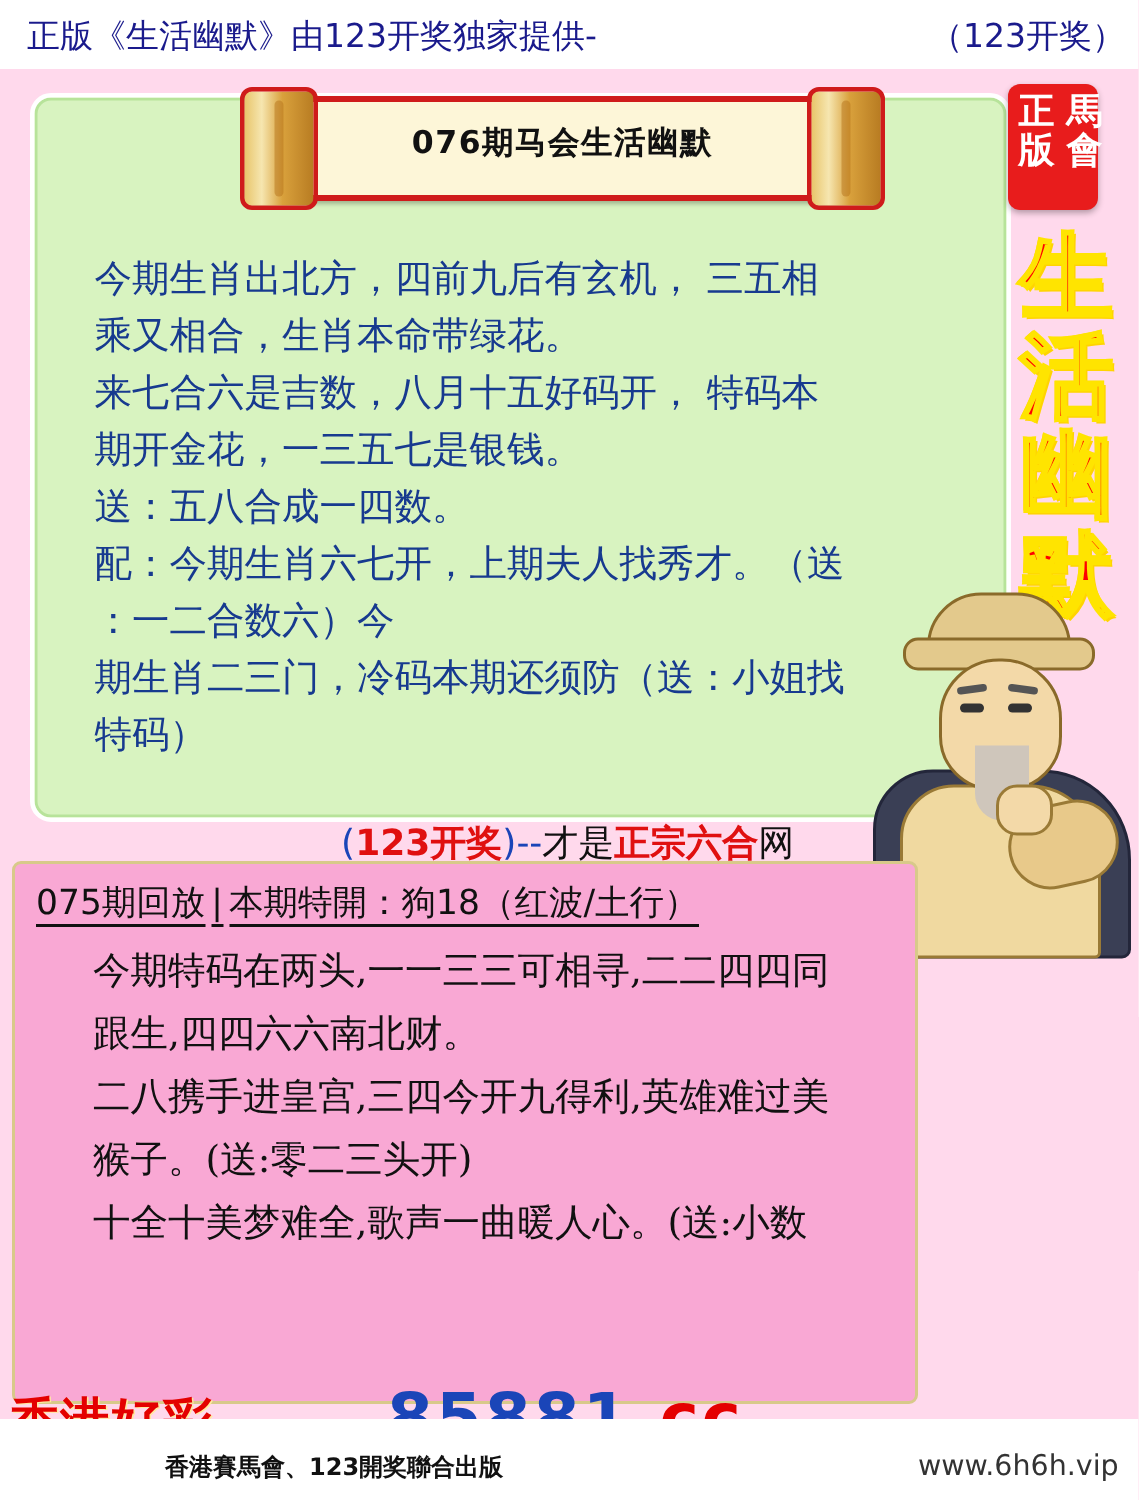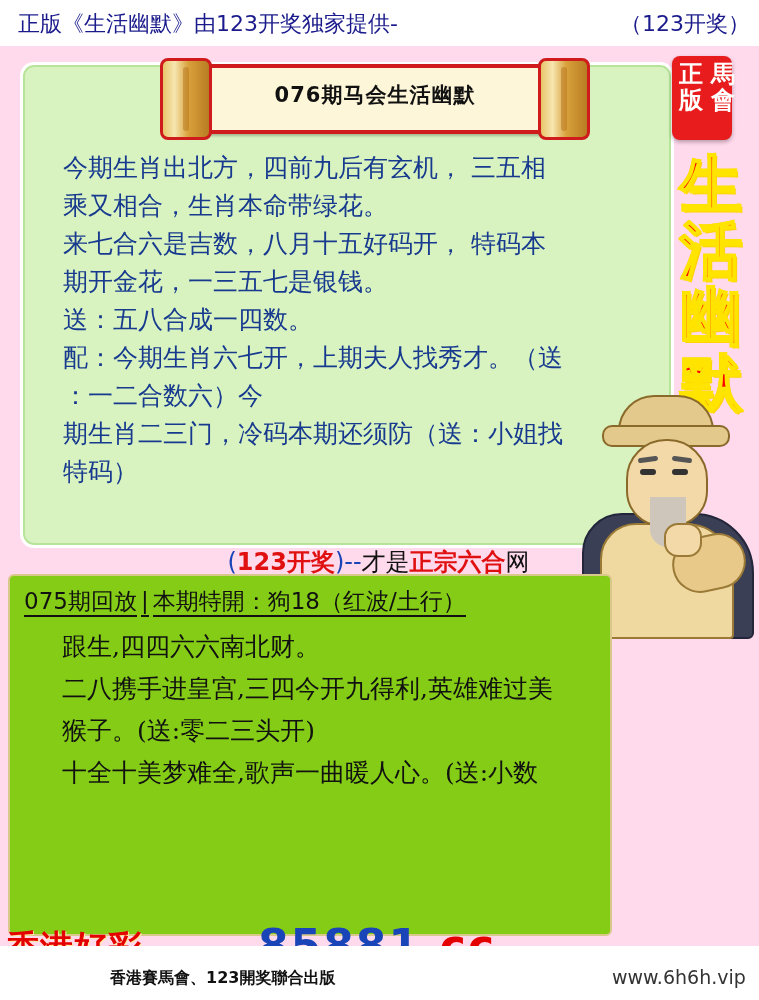--- a/index.html
+++ b/index.html
@@ -74,7 +74,7 @@
   }
   
   .poem{
-    position:absolute;left:40px;top:84px;width:580px;
+    position:absolute;left:40px;top:102px;width:580px;
     font-size:25px;line-height:38px;color:#173a8f;
     font-family:"DejaVu Sans",sans-serif;
     font-weight:500;

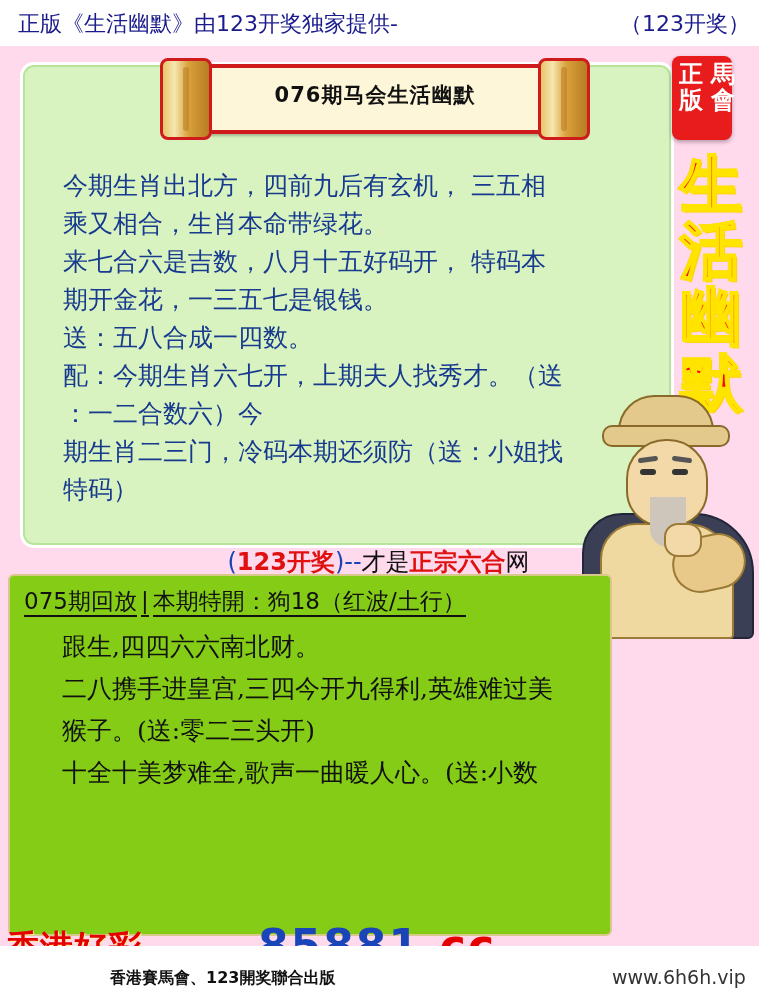--- a/index.html
+++ b/index.html
@@ -164,7 +164,7 @@
   
   .yellow-panel{
     position:absolute;left:8px;top:574px;width:600px;height:358px;
-    background:#84cc16;
+    background:#f9a8d4;
     border:2px solid #d8c98a;
     border-radius:6px;
   }

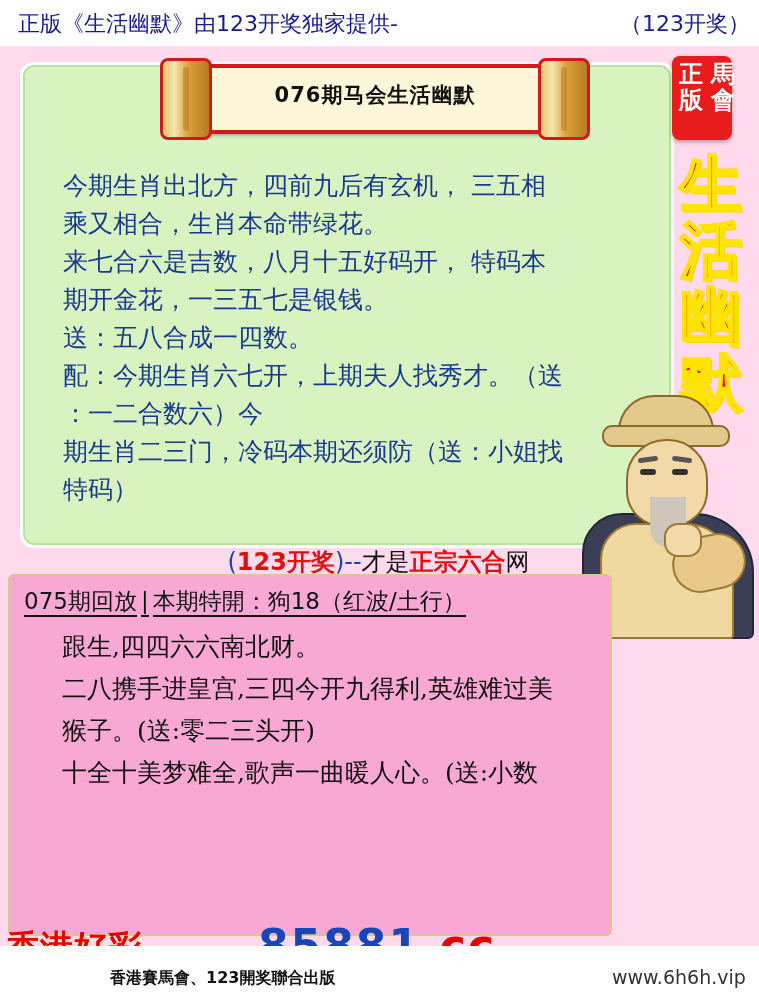--- a/index.html
+++ b/index.html
@@ -280,6 +280,7 @@
       <span class="u">075期回放</span><span class="sep u">|</span><span class="u">本期特開：</span><span class="u">狗18（红波/土行）</span>
     </div>
     <div class="body-text">
+      <div>今期特码在两头,一一三三可相寻,二二四四同</div>
       <div>跟生,四四六六南北财。</div>
       <div>二八携手进皇宫,三四今开九得利,英雄难过美</div>
       <div>猴子。(送:零二三头开)</div>

